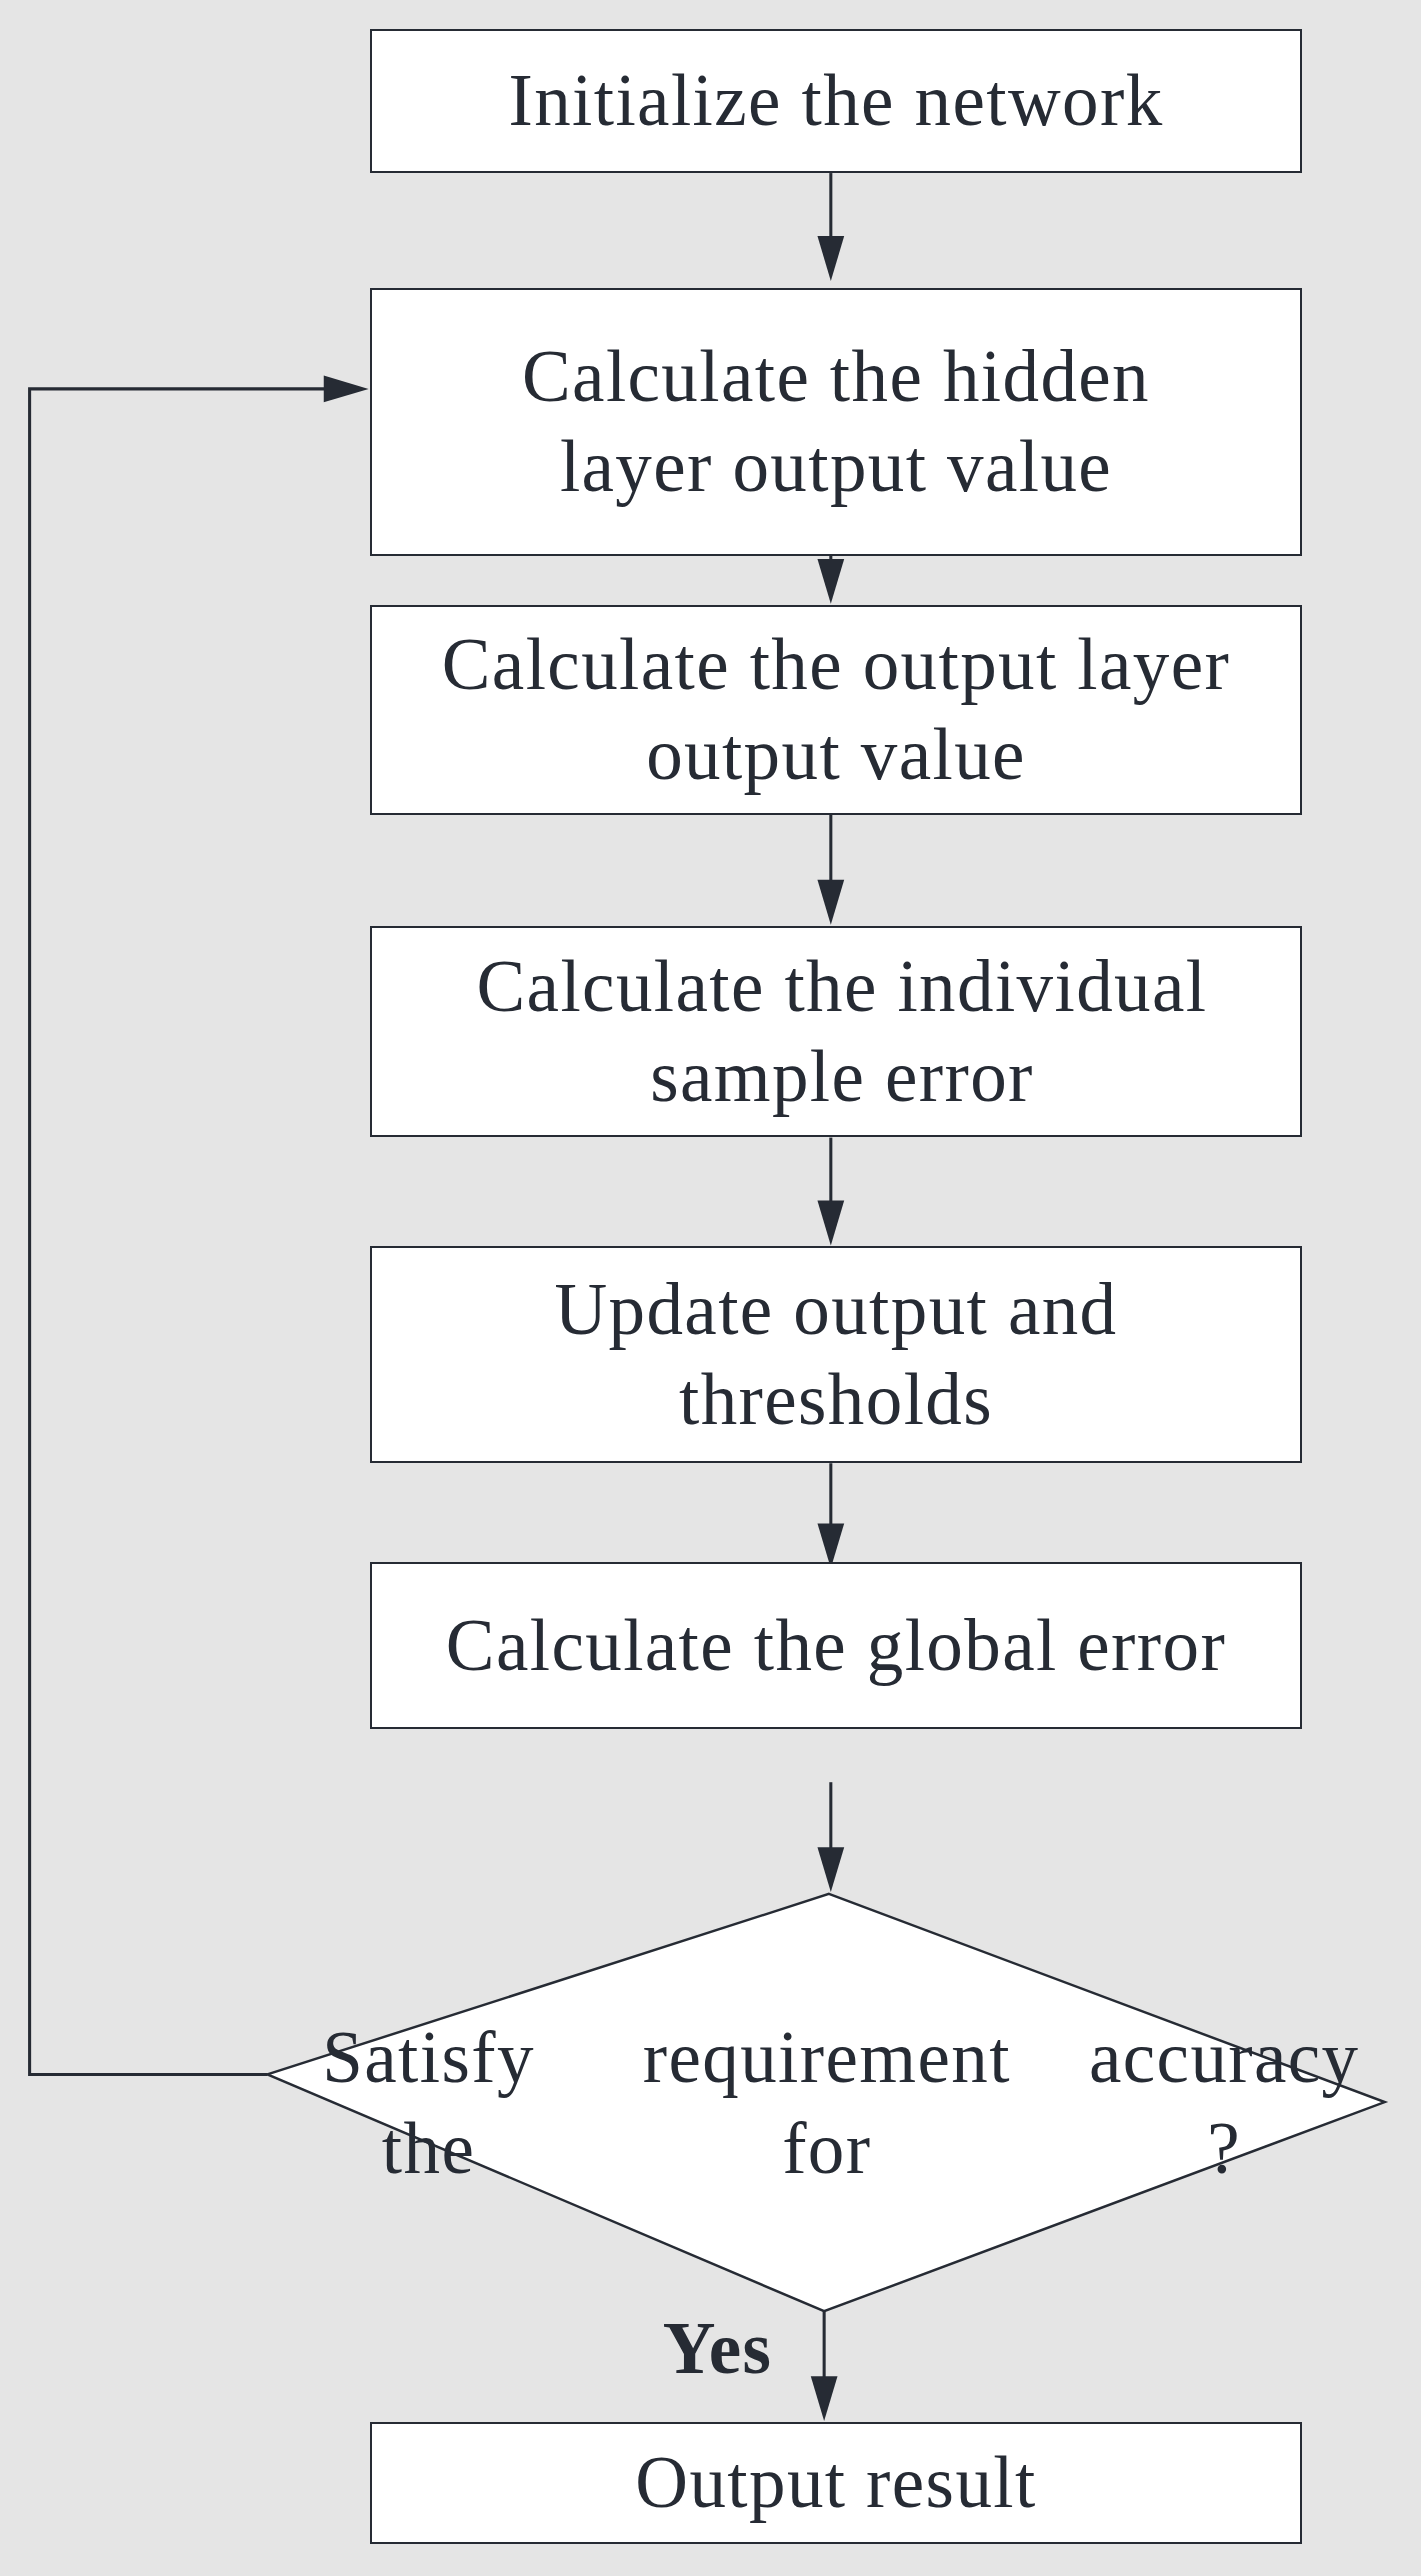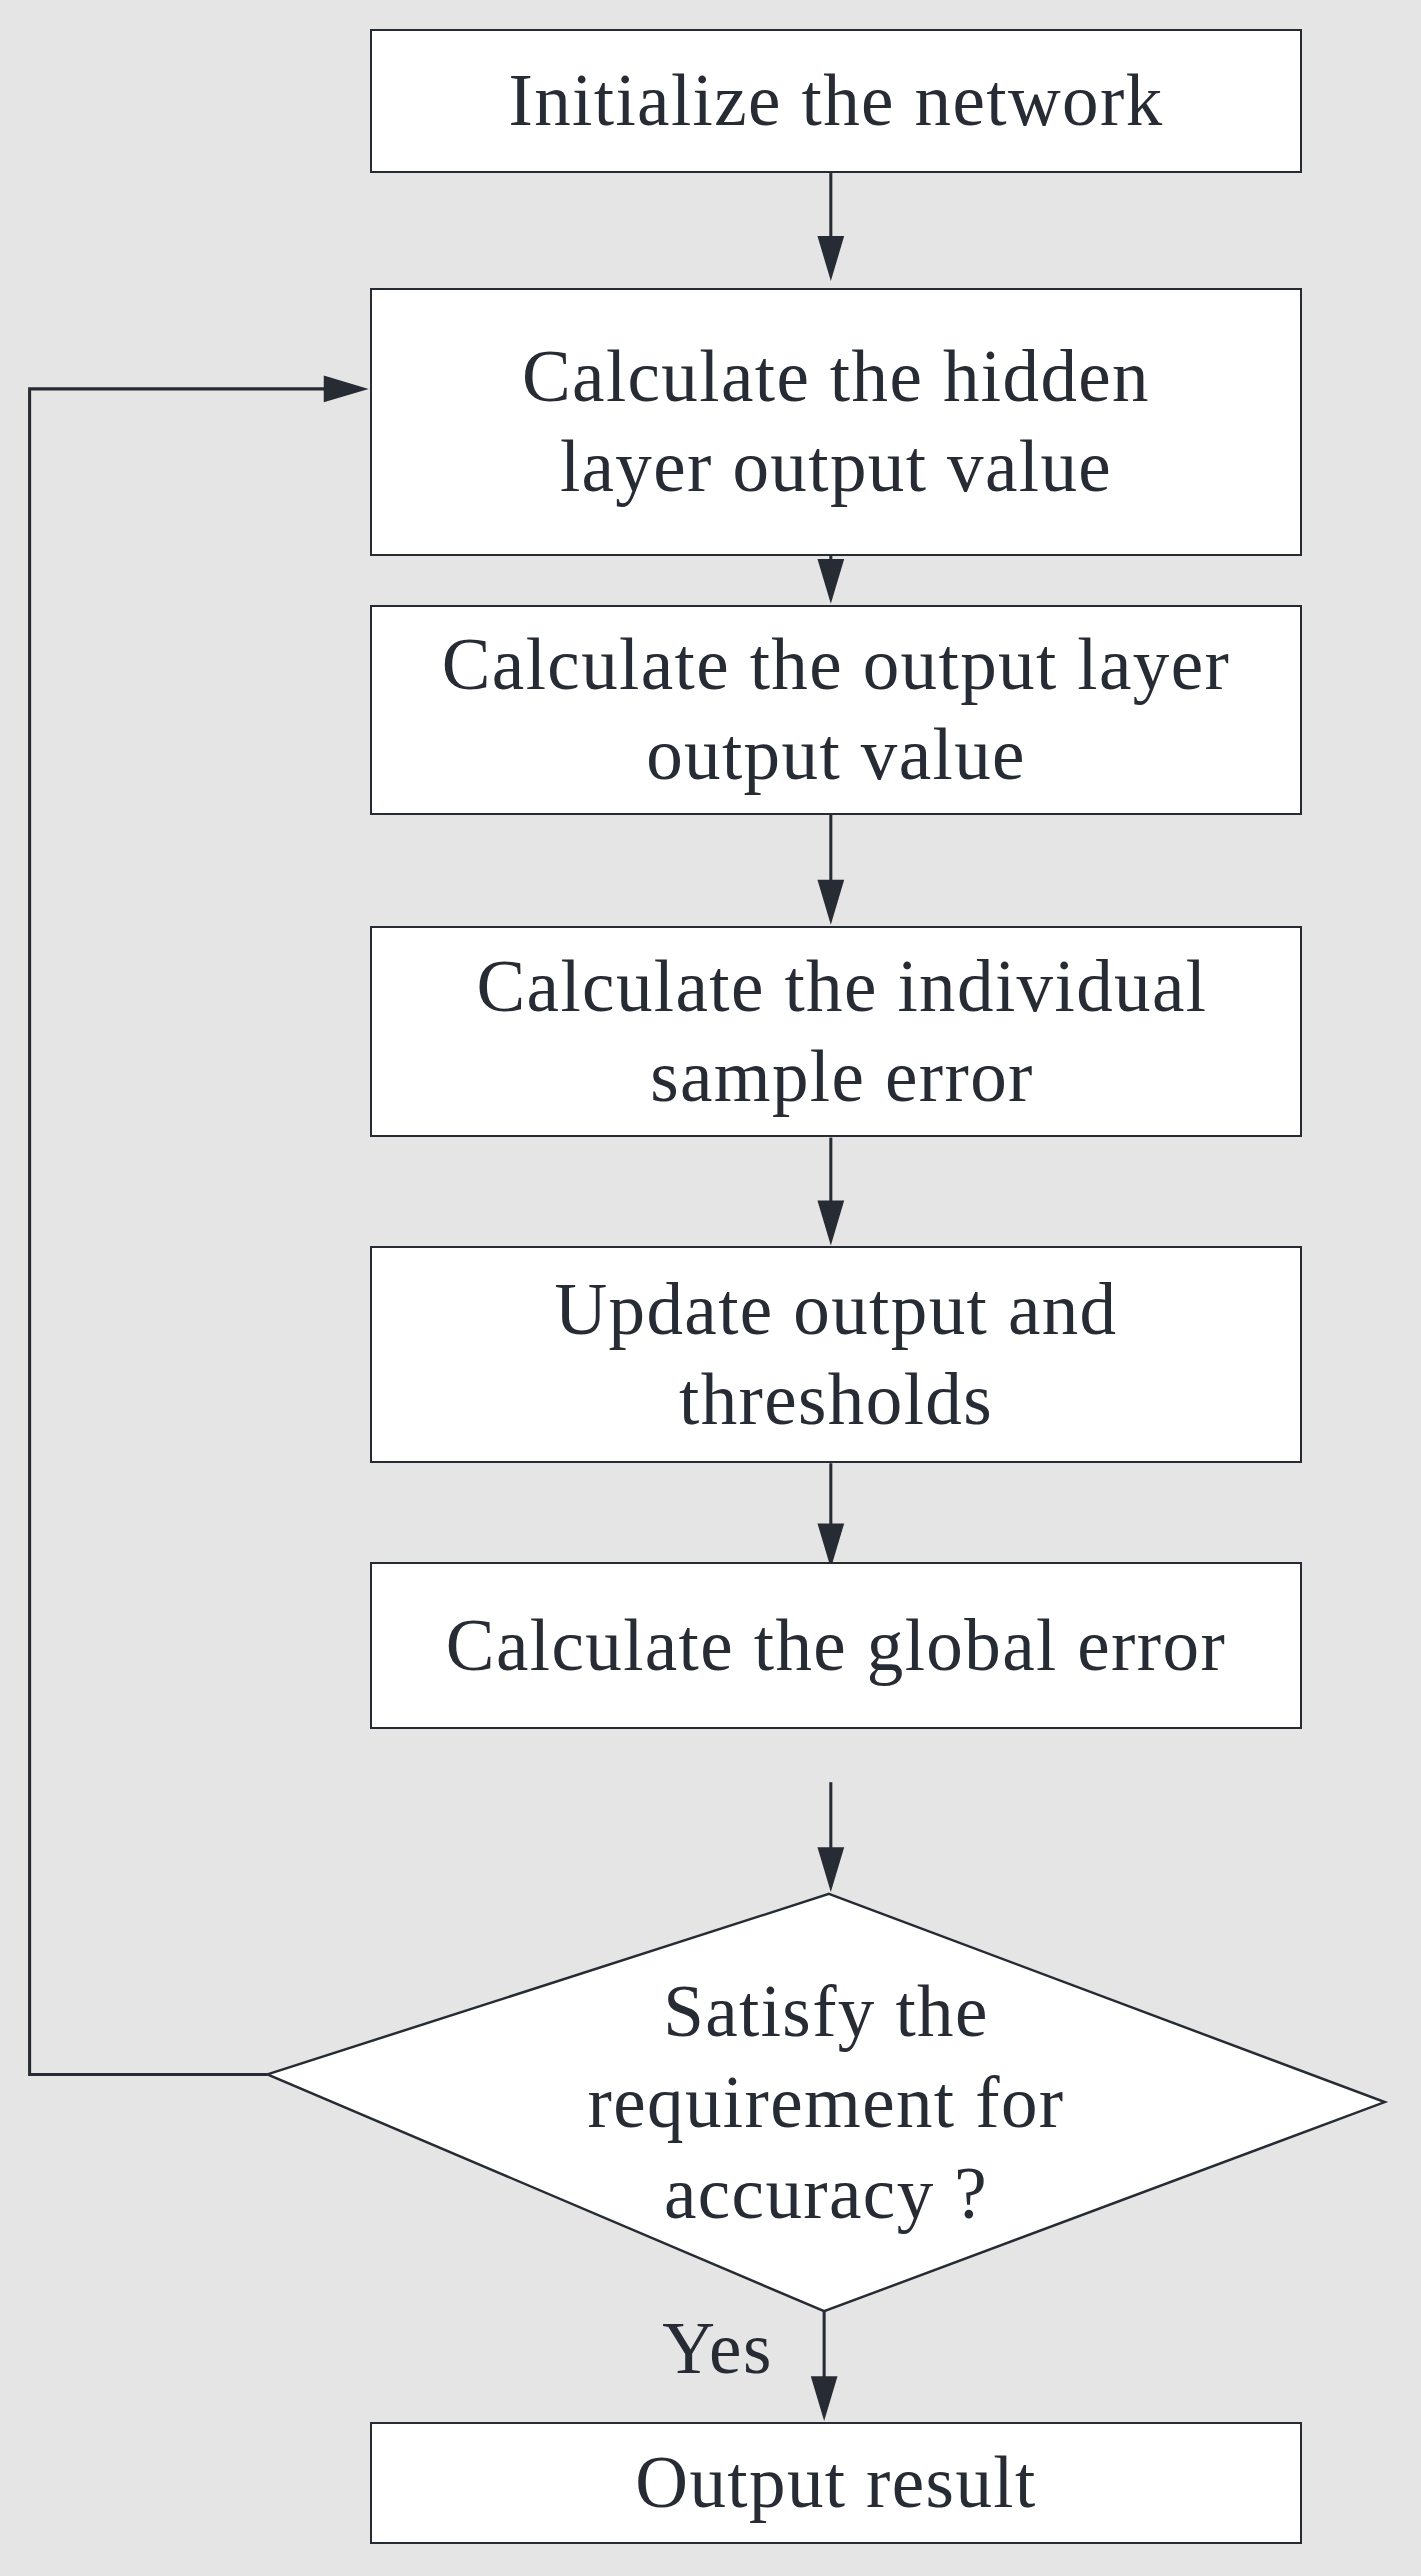--- a/index.html
+++ b/index.html
@@ -55,7 +55,7 @@
     width: 1118px;
     height: 417px;
     display: flex;
-    flex-direction: column;
+    flex-direction: row;
     align-items: center;
     justify-content: center;
     text-align: center;

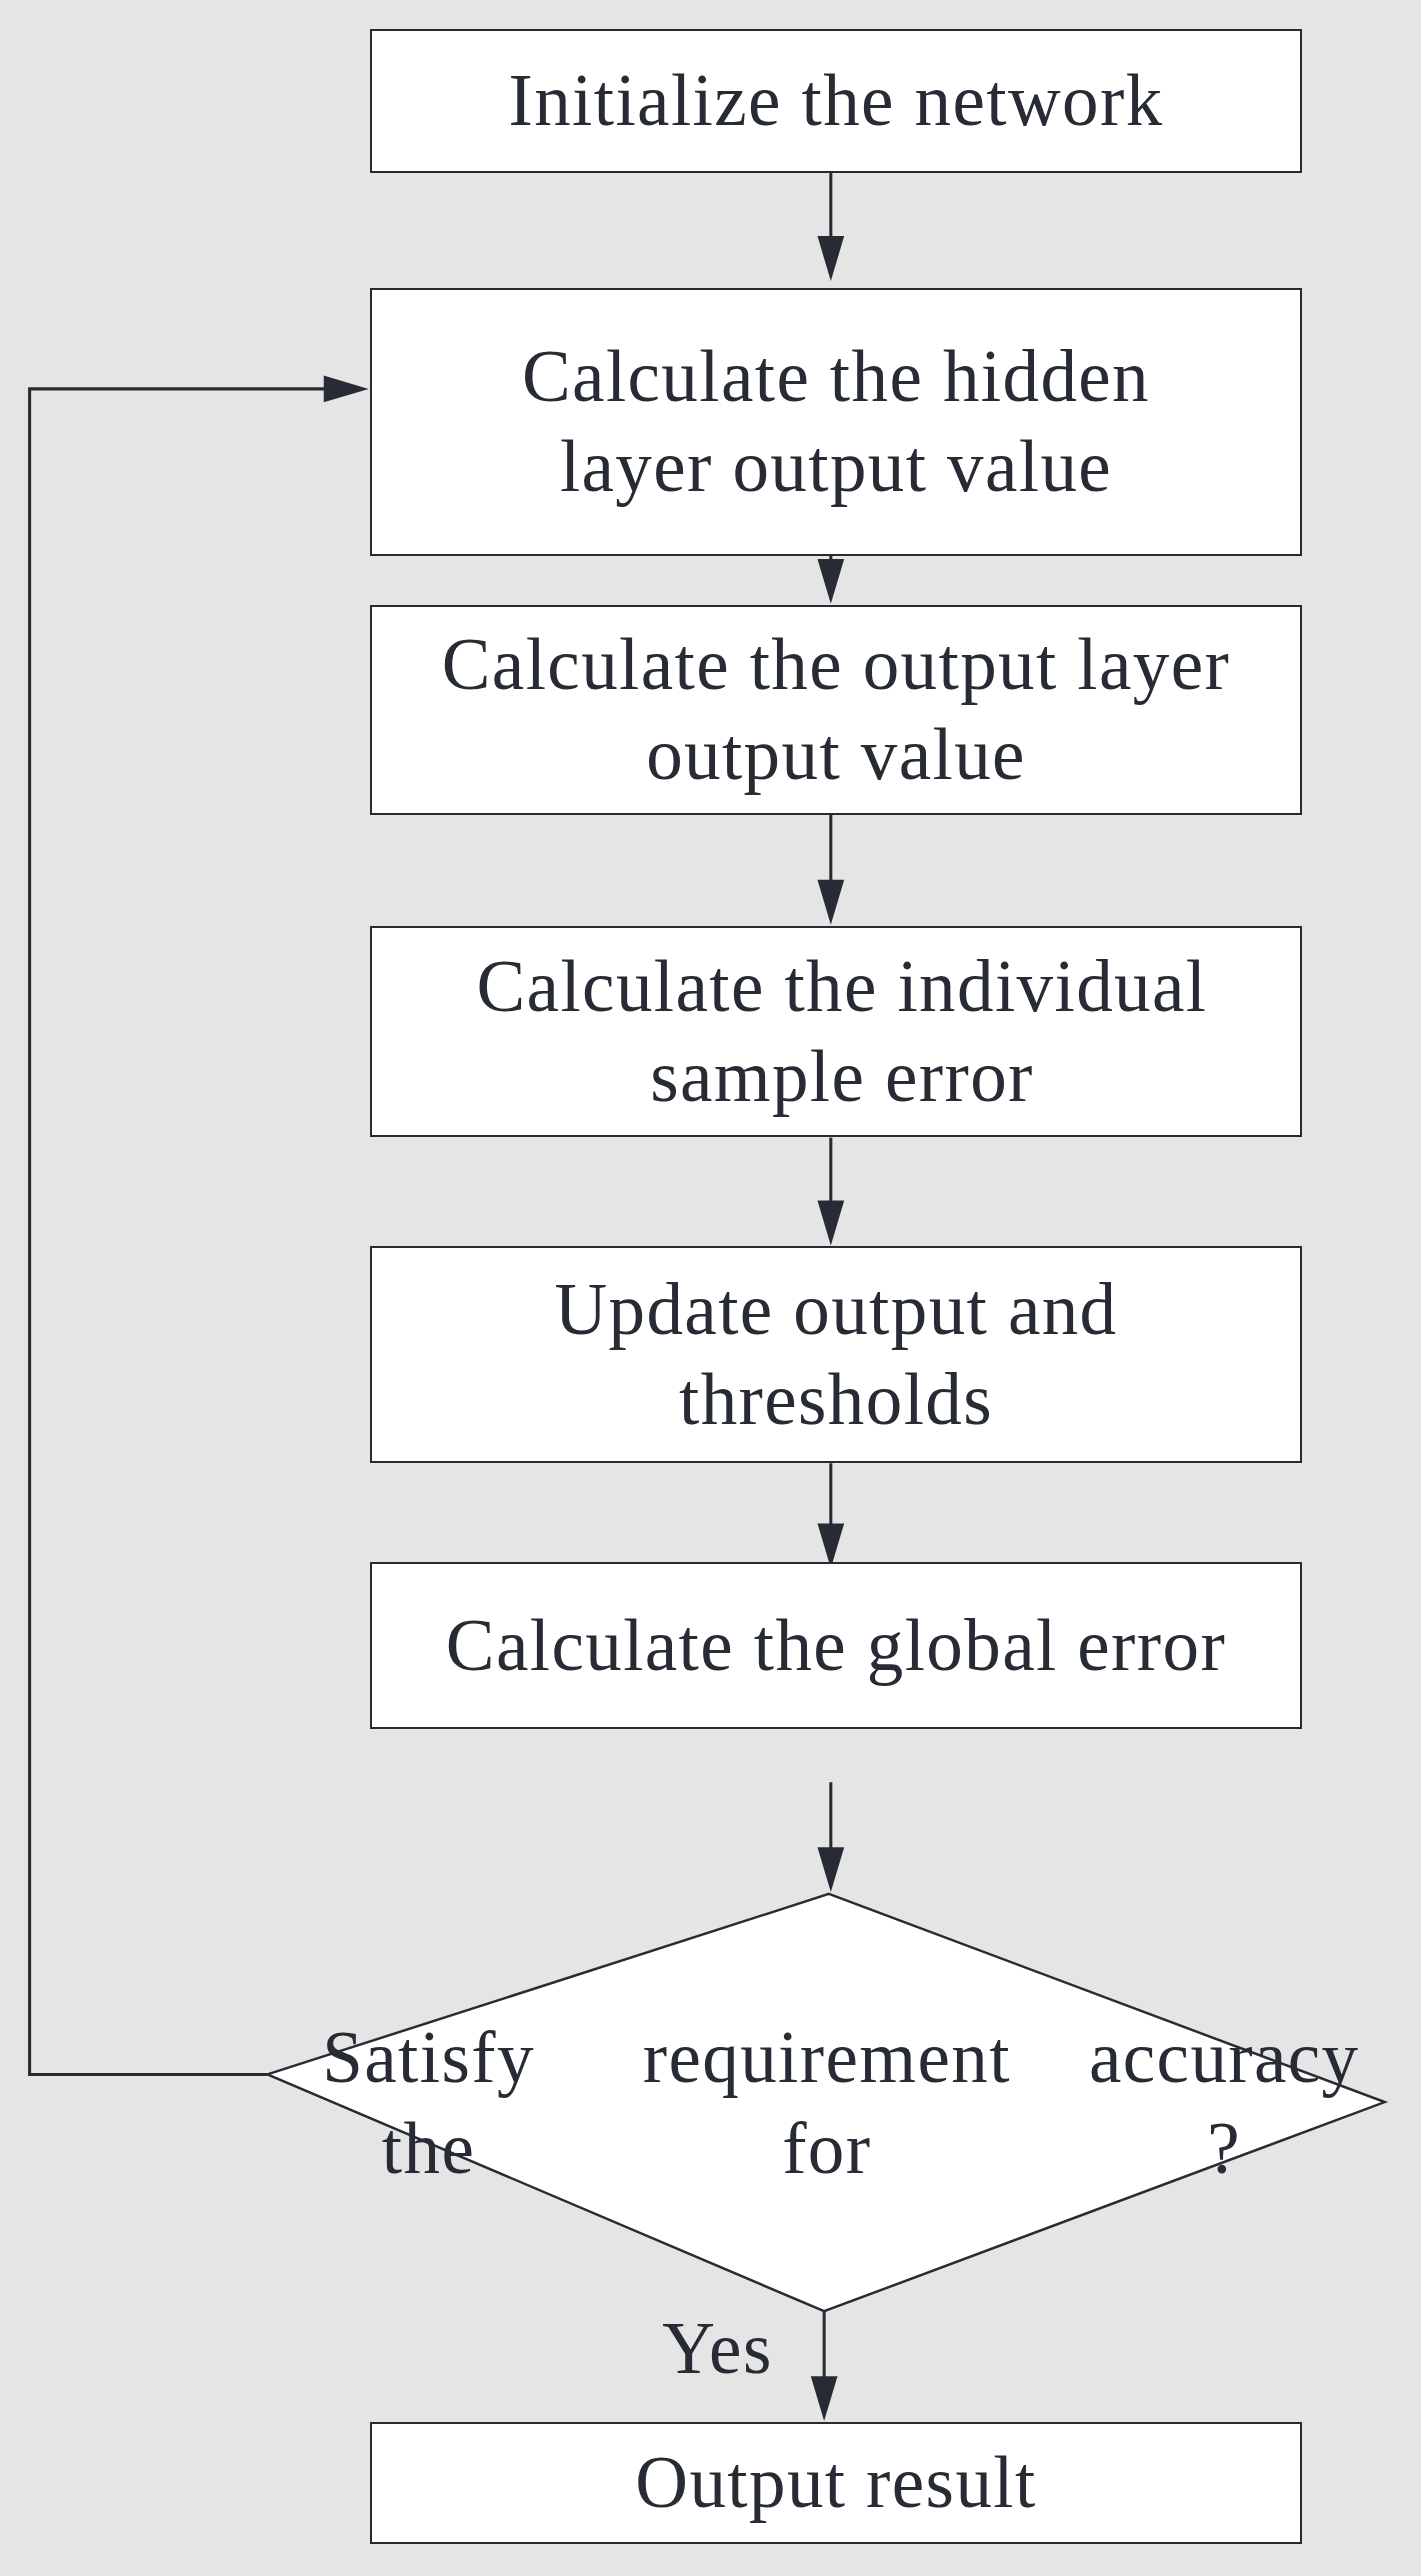--- a/index.html
+++ b/index.html
@@ -76,7 +76,7 @@
     z-index: 2;
   }
   #lbl-no  { left: 57px;  top: 1964px; }
-  #lbl-yes { left: 622px; top: 2301px; }
+  #lbl-yes { left: 622px; top: 2301px; font-weight: bold; }
   .node-line { display: block; }
 </style>
 </head>

